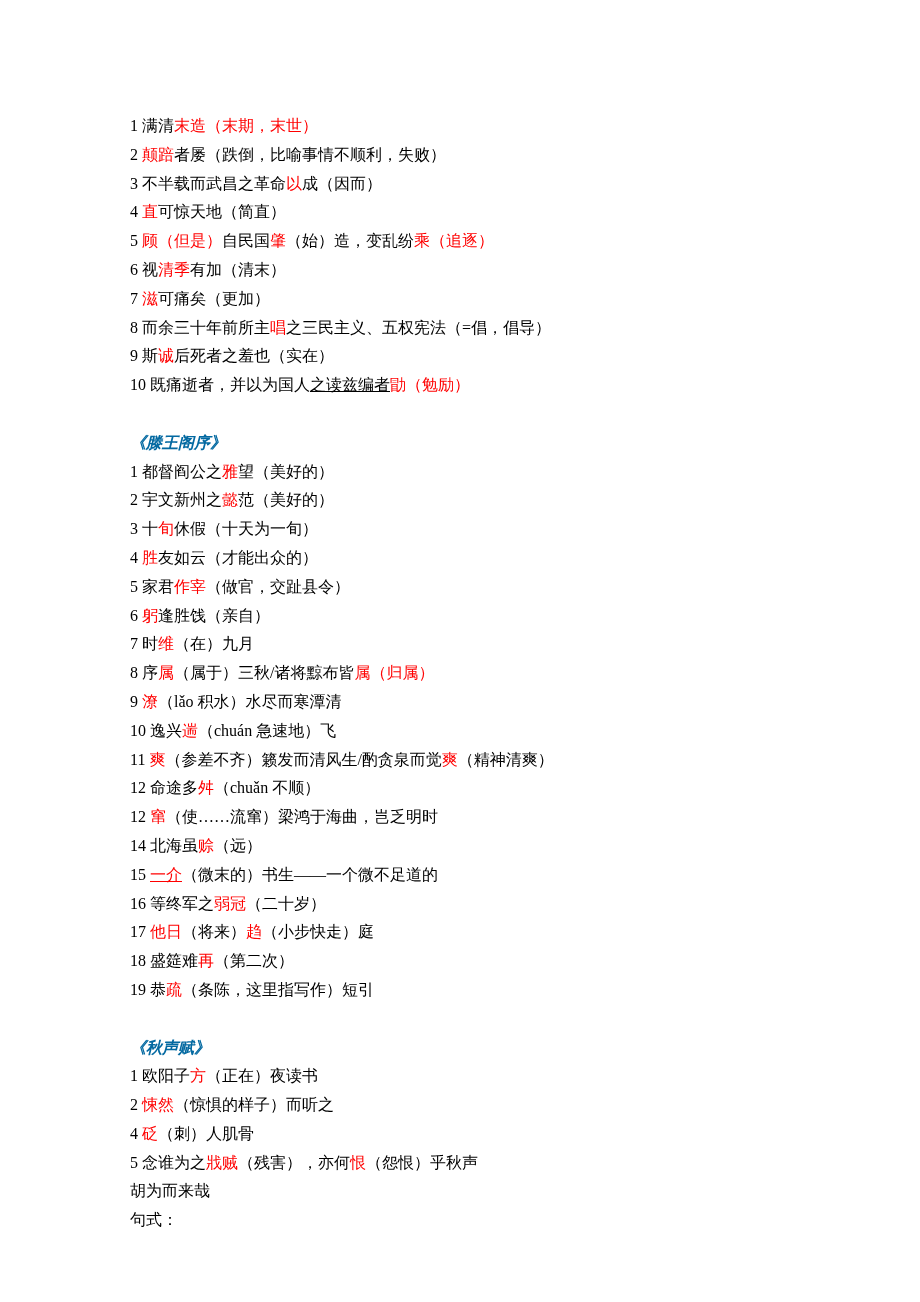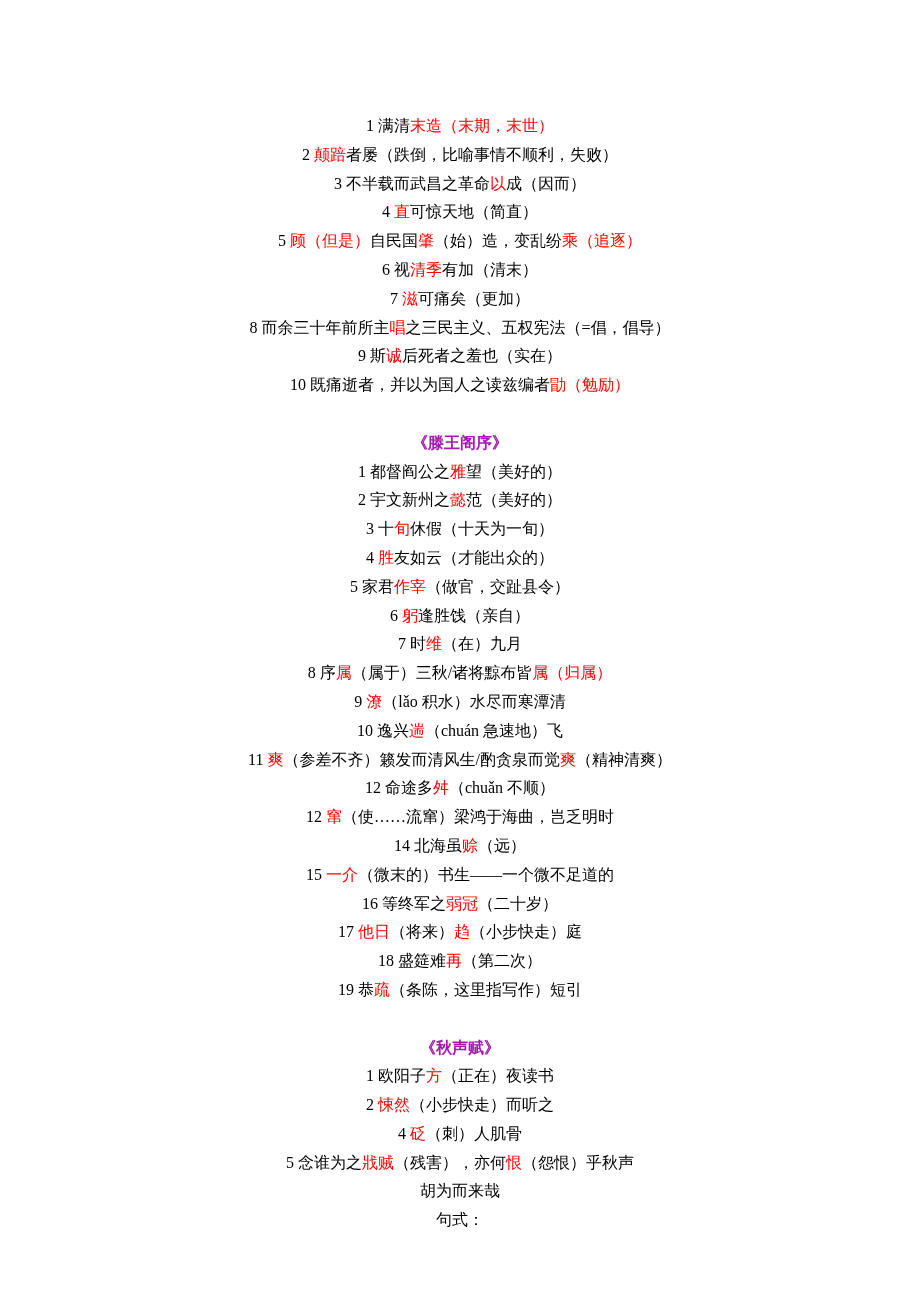--- a/index.html
+++ b/index.html
@@ -16,7 +16,6 @@
     min-height: 1302px;
     padding: 112px 130px 0 130px;
     box-sizing: border-box;
-    text-align: center;
   }
   .line {
     white-space: normal;

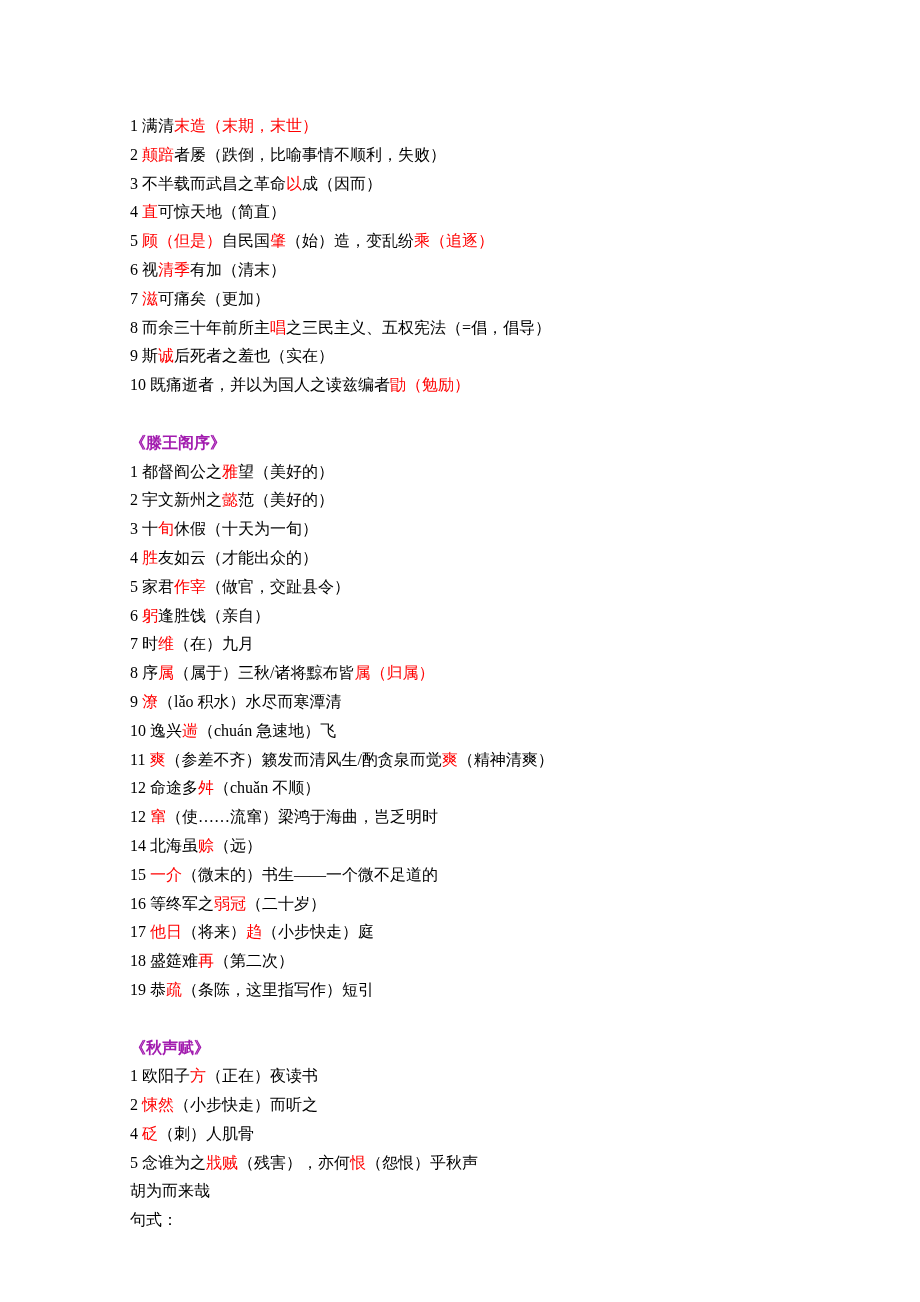--- a/index.html
+++ b/index.html
@@ -31,6 +31,7 @@
     color: #ff0000;
   }
   .underline {
+    text-decoration: underline;
   }
 </style>
 </head>

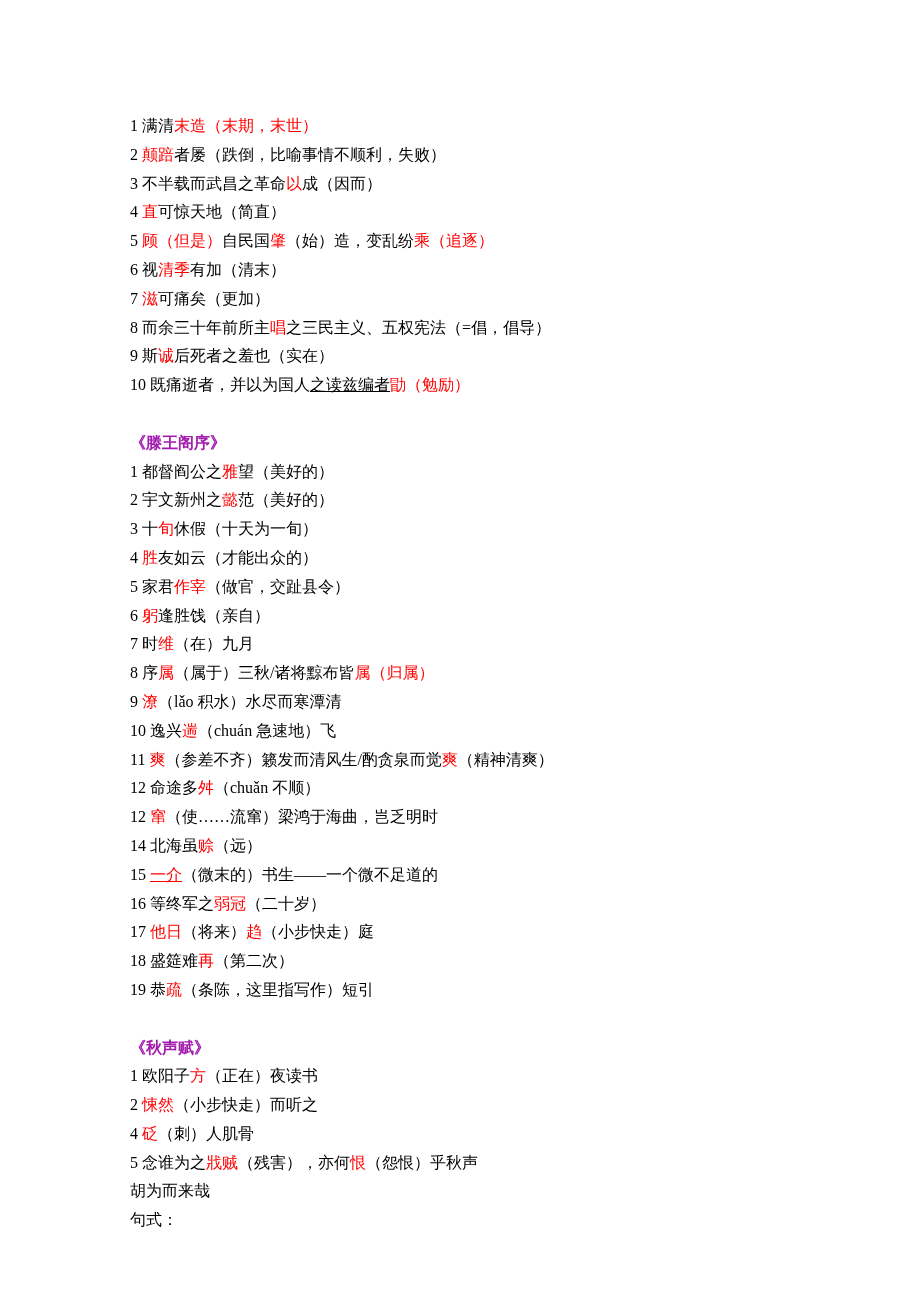--- a/index.html
+++ b/index.html
@@ -24,8 +24,9 @@
     height: 1.8em;
   }
   .title {
-    color: #a21caf;
+    color: #0369a1;
     font-weight: bold;
+    font-style: italic;
   }
   .red {
     color: #ff0000;

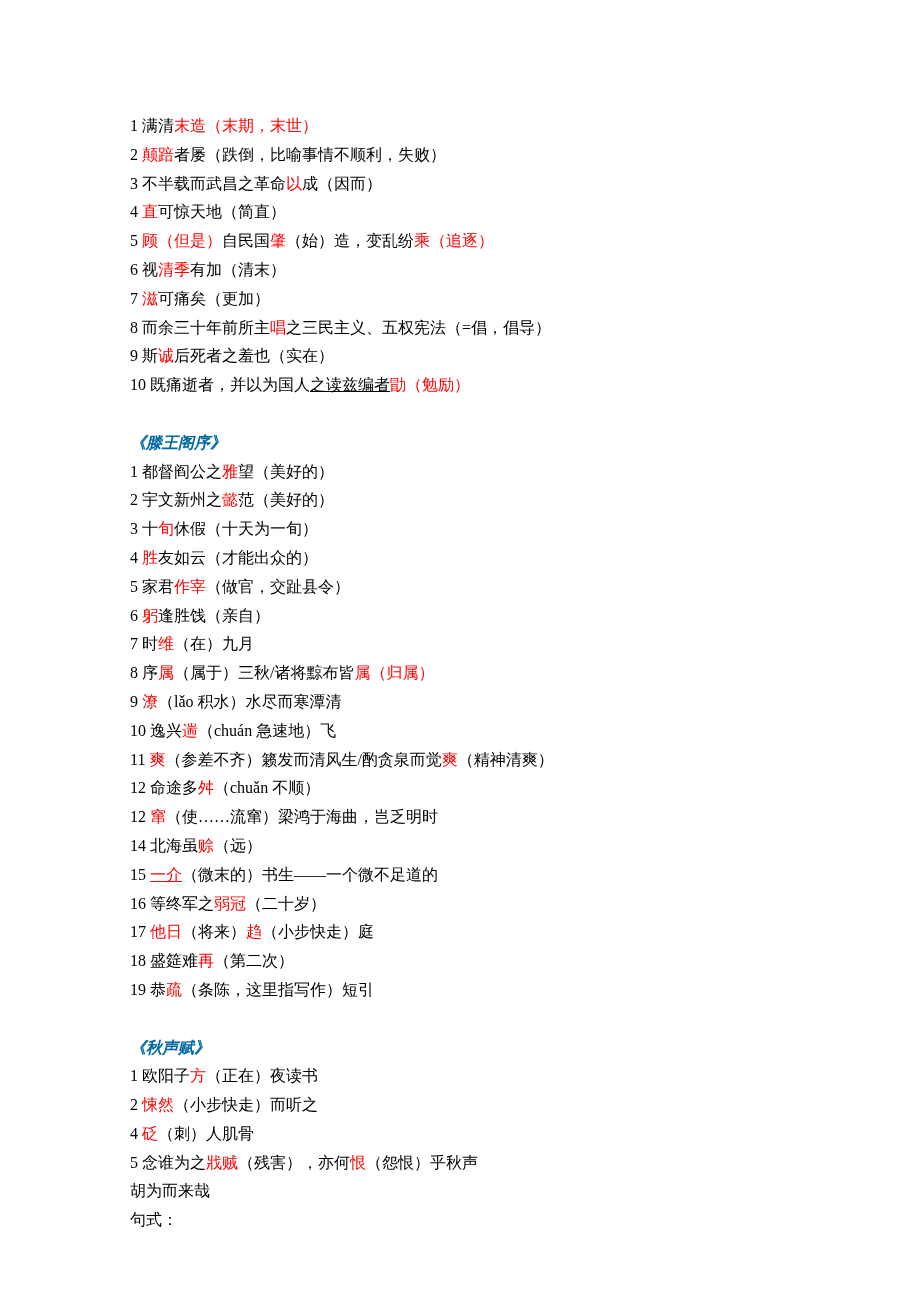--- a/index.html
+++ b/index.html
@@ -73,7 +73,7 @@
     <div class="blank"></div>
     <div class="line title">《秋声赋》</div>
     <div class="line"><span>1 欧阳子</span><span class="red">方</span><span>（正在）夜读书</span></div>
-    <div class="line"><span>2 </span><span class="red">悚然</span><span>（小步快走）而听之</span></div>
+    <div class="line"><span>2 </span><span class="red">悚然</span><span>（惊惧的样子）而听之</span></div>
     <div class="line"><span>4 </span><span class="red">砭</span><span>（刺）人肌骨</span></div>
     <div class="line"><span>5 念谁为之</span><span class="red">戕贼</span><span>（残害），亦何</span><span class="red">恨</span><span>（怨恨）乎秋声</span></div>
     <div class="line"><span>胡为而来哉</span></div>

